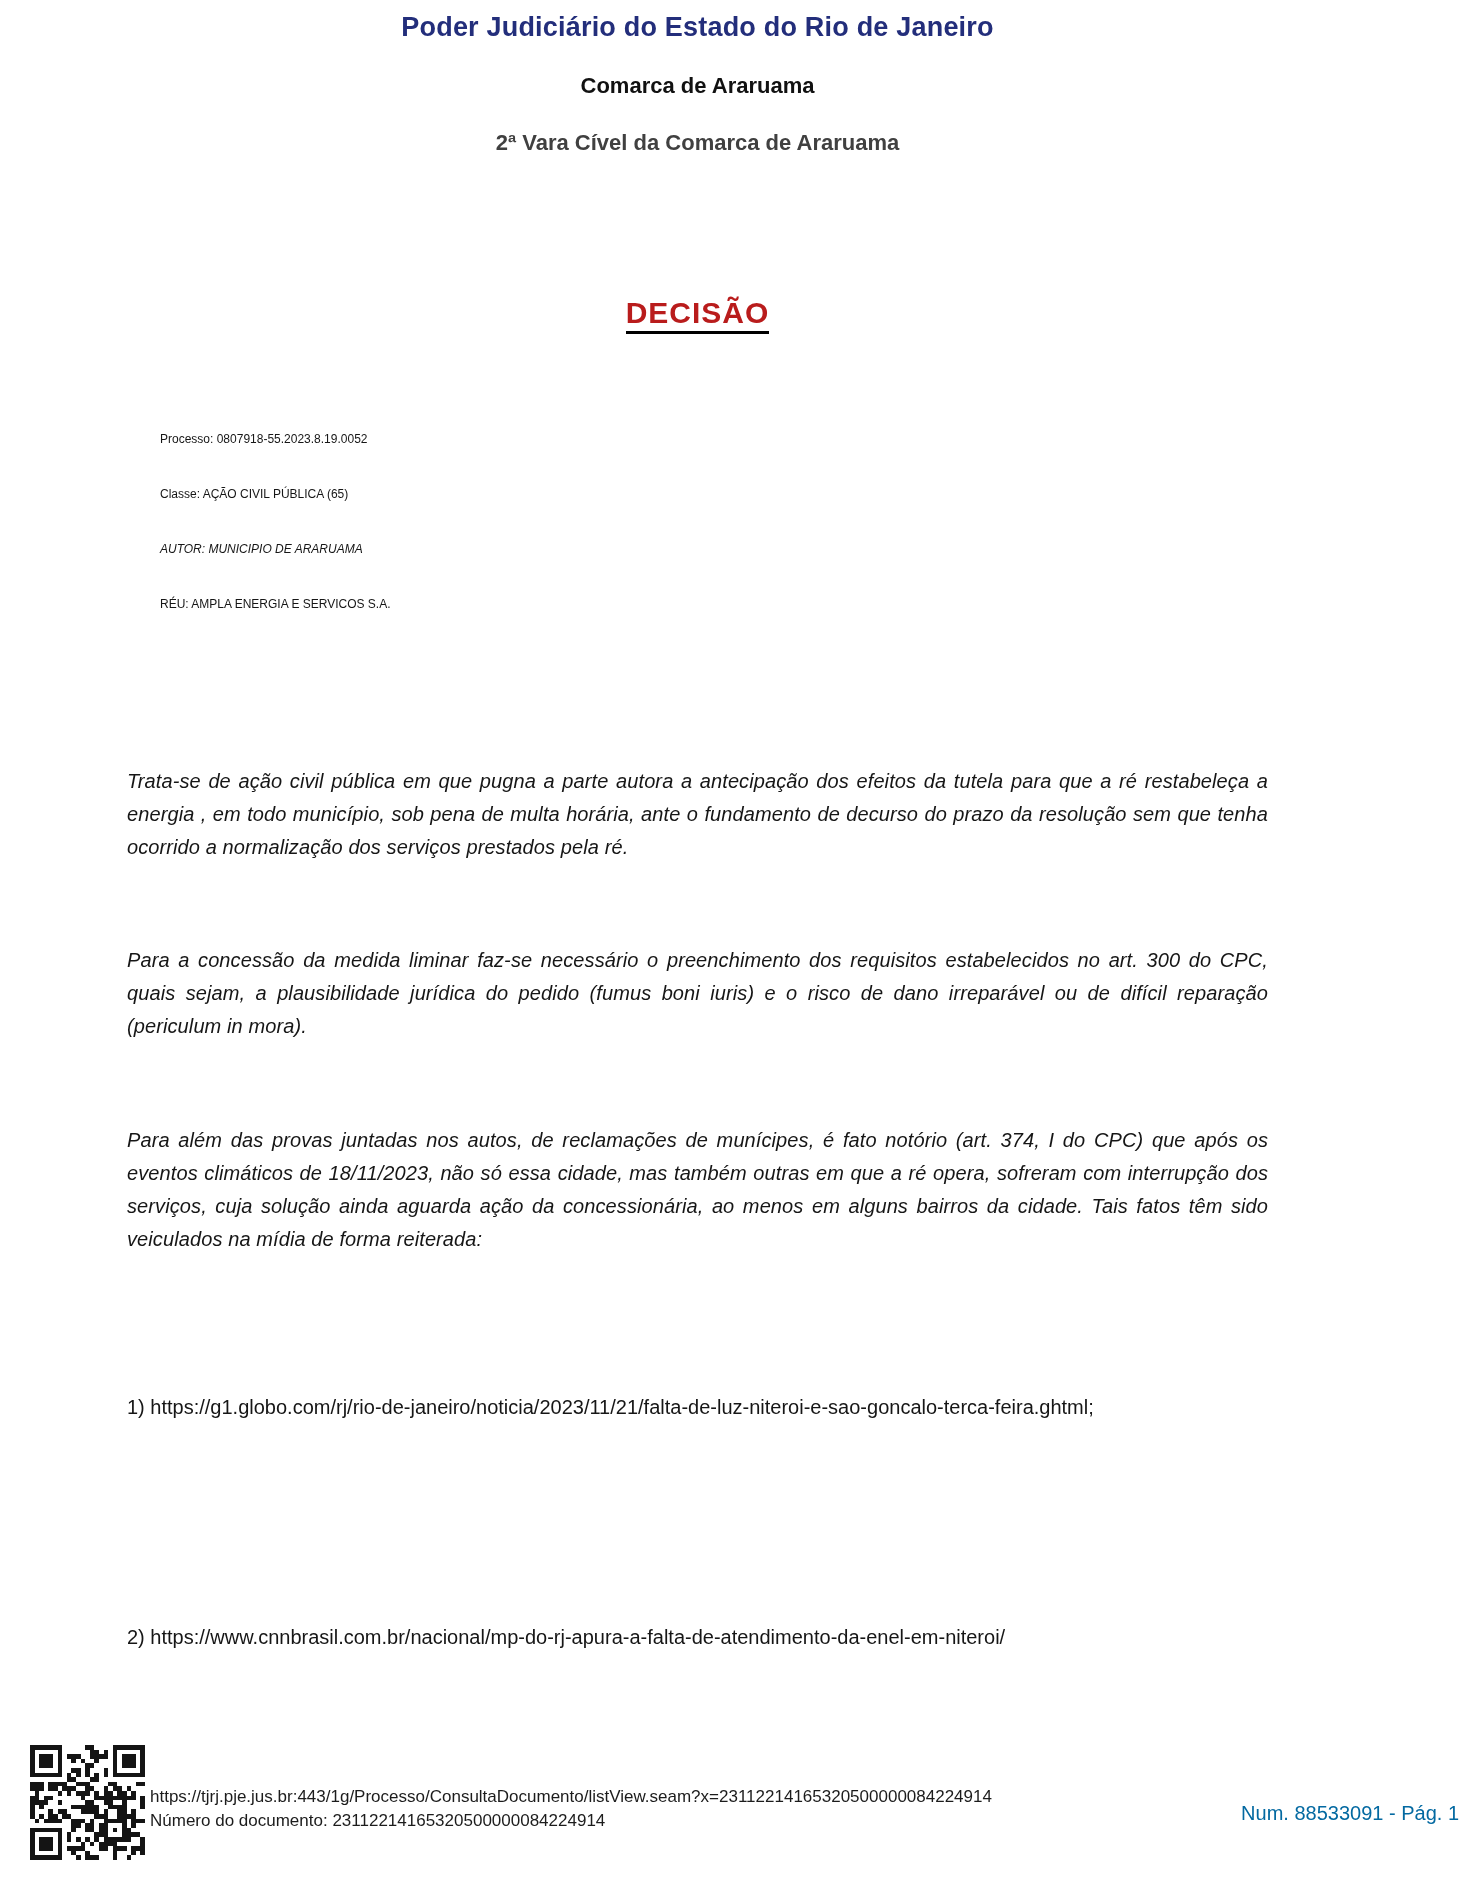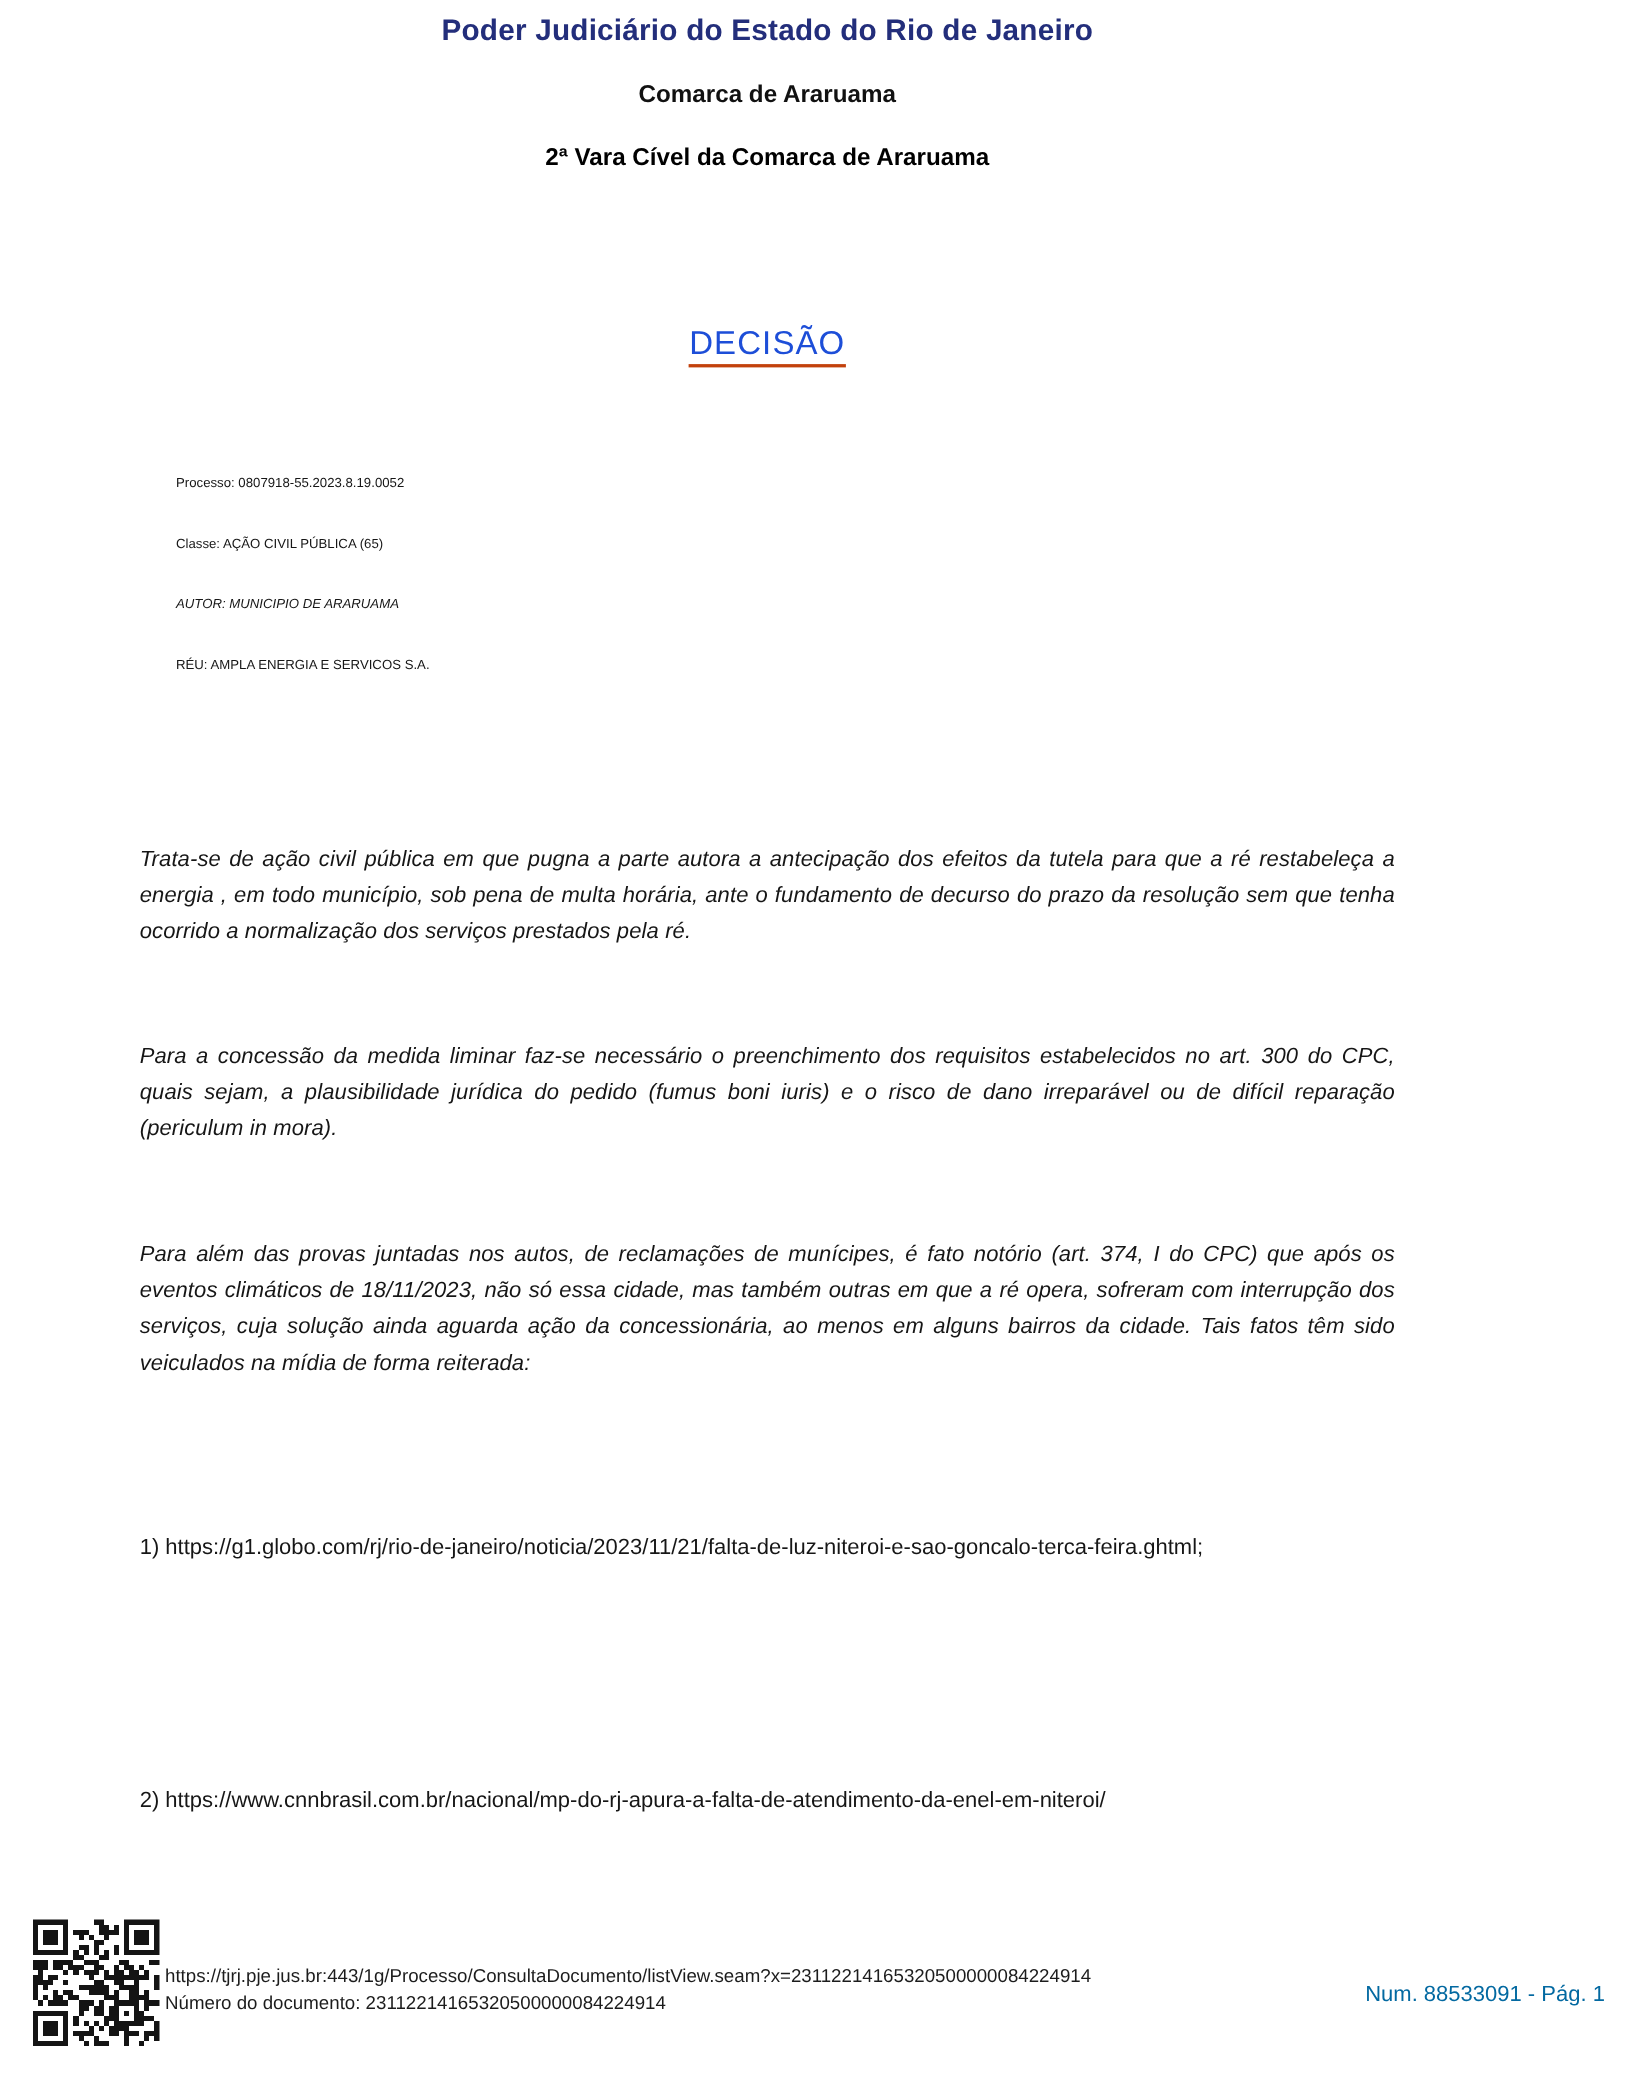--- a/index.html
+++ b/index.html
@@ -47,7 +47,7 @@
     text-align: center;
     font-size: 22px;
     font-weight: bold;
-    color: #000000;
+    color: #404040;
   }
   .address-line {
     top: 187px;

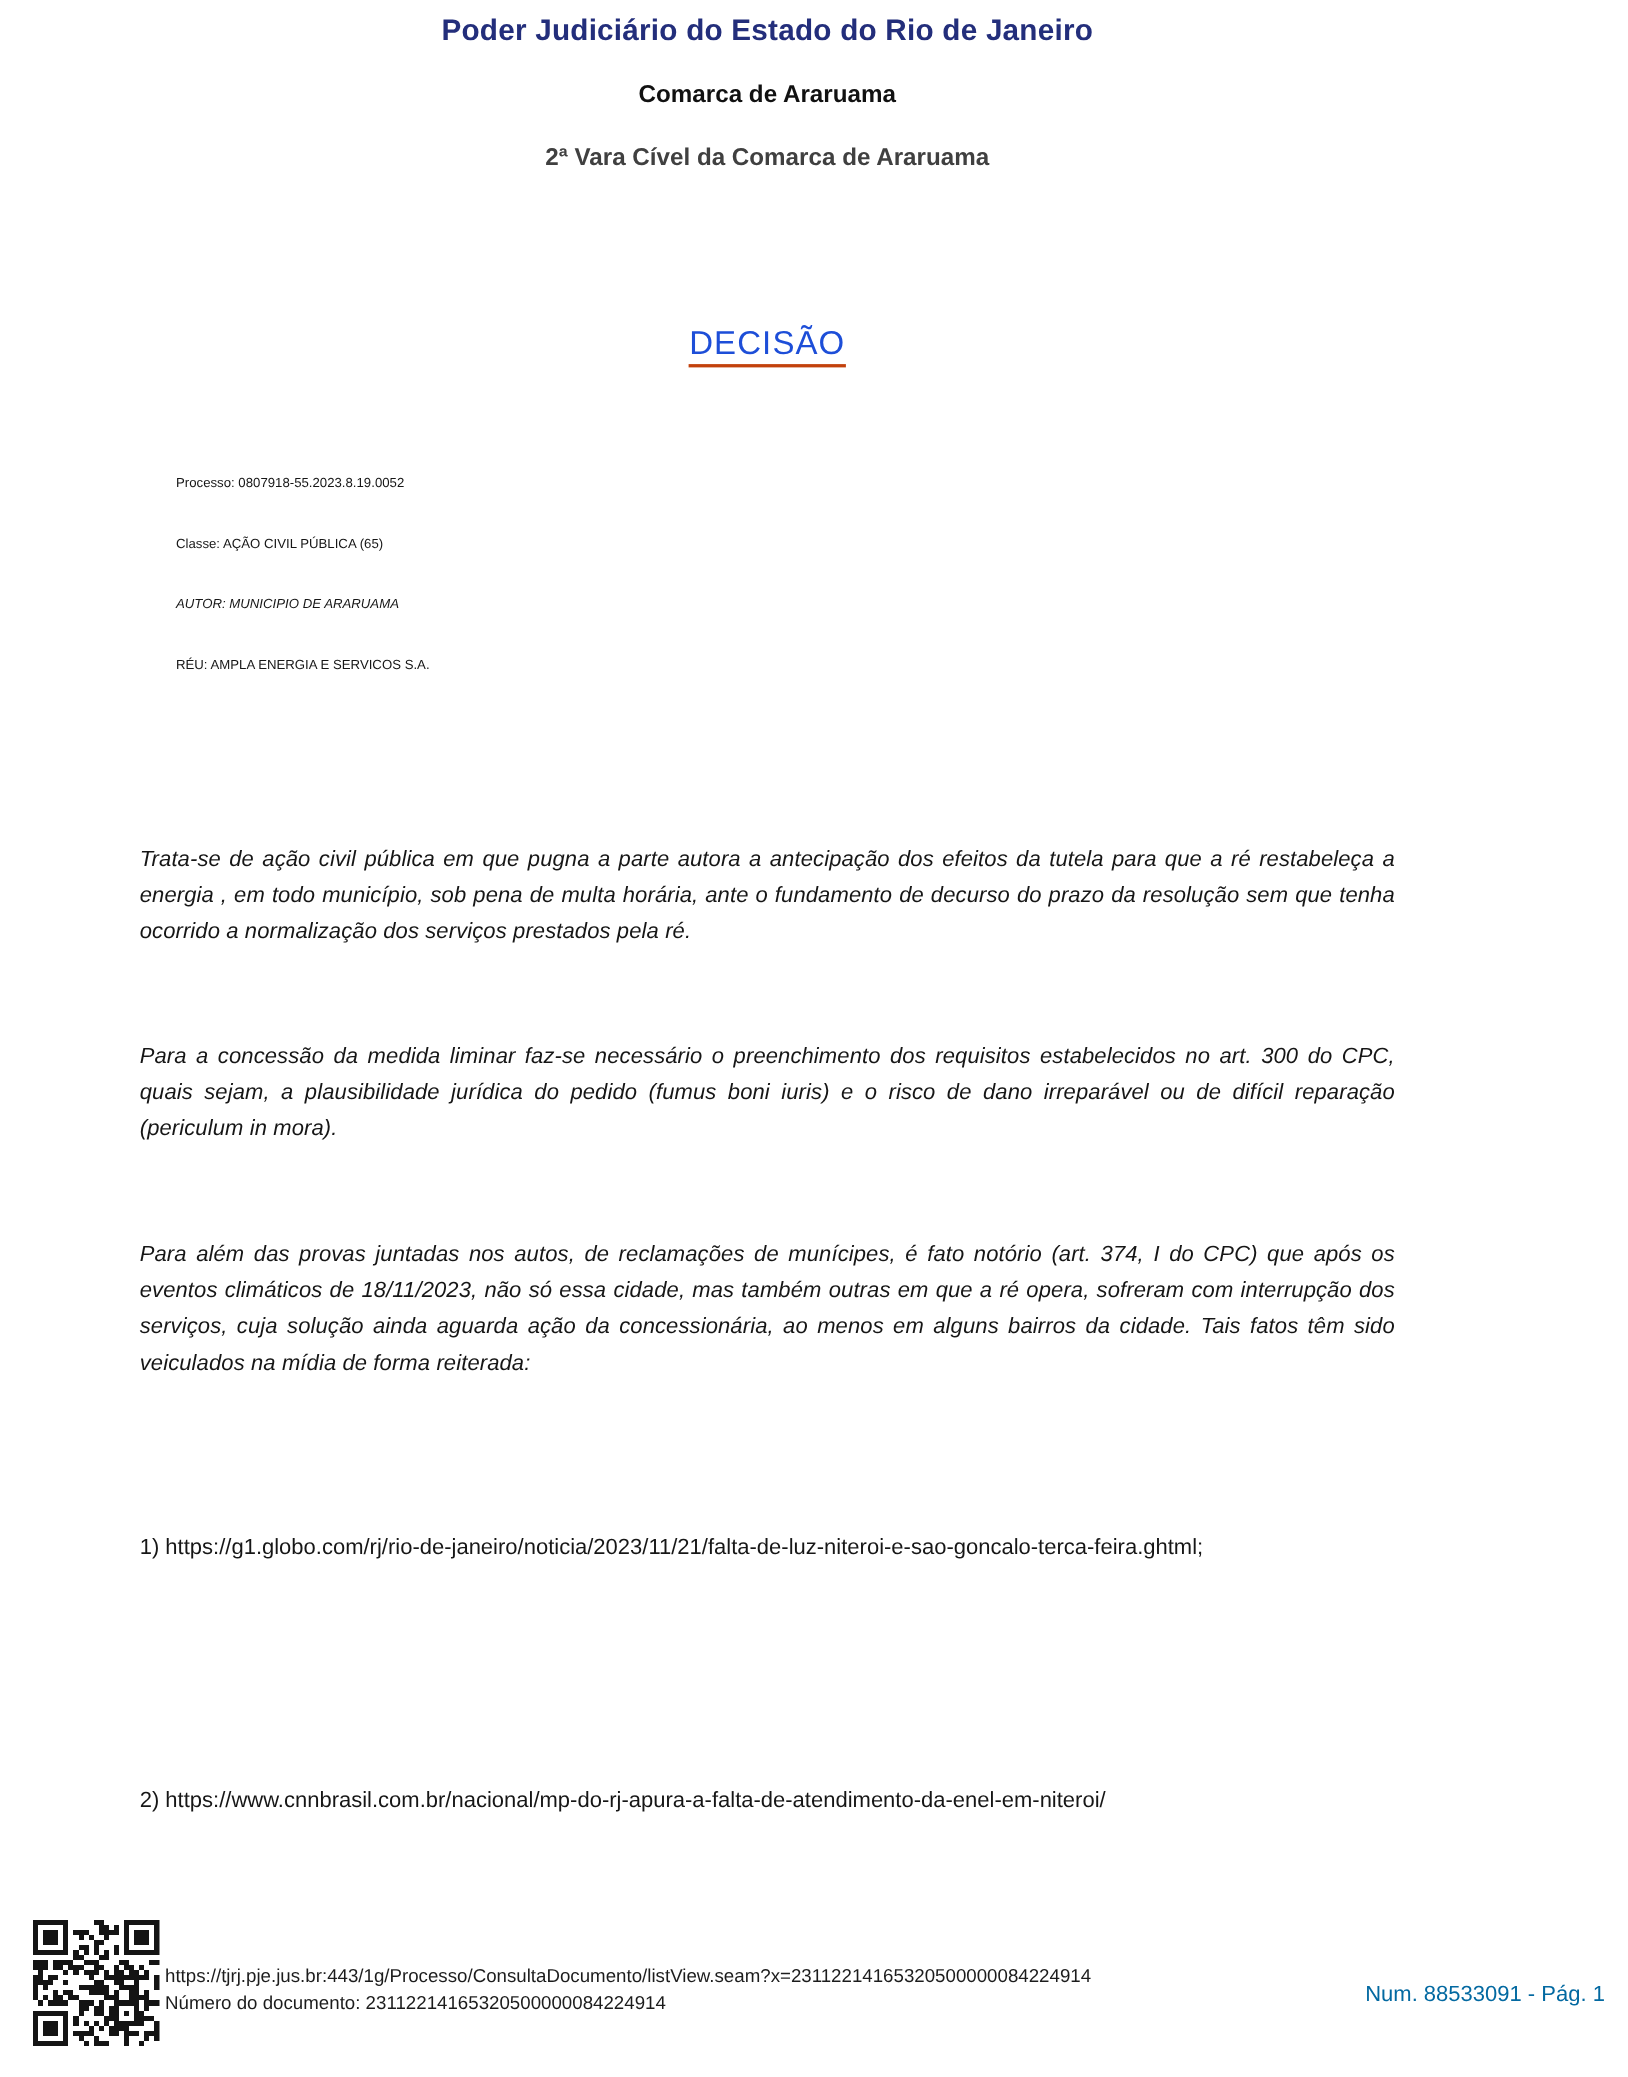--- a/index.html
+++ b/index.html
@@ -61,10 +61,10 @@
   .decision-title {
     display: inline-block;
     font-size: 30px;
-    font-weight: normal;
+    font-weight: bold;
     letter-spacing: 1px;
-    color: #1d4ed8;
-    border-bottom: 3px solid #c2410c;
+    color: #b91c1c;
+    border-bottom: 3px solid #000000;
     padding-bottom: 1px;
   }
 

